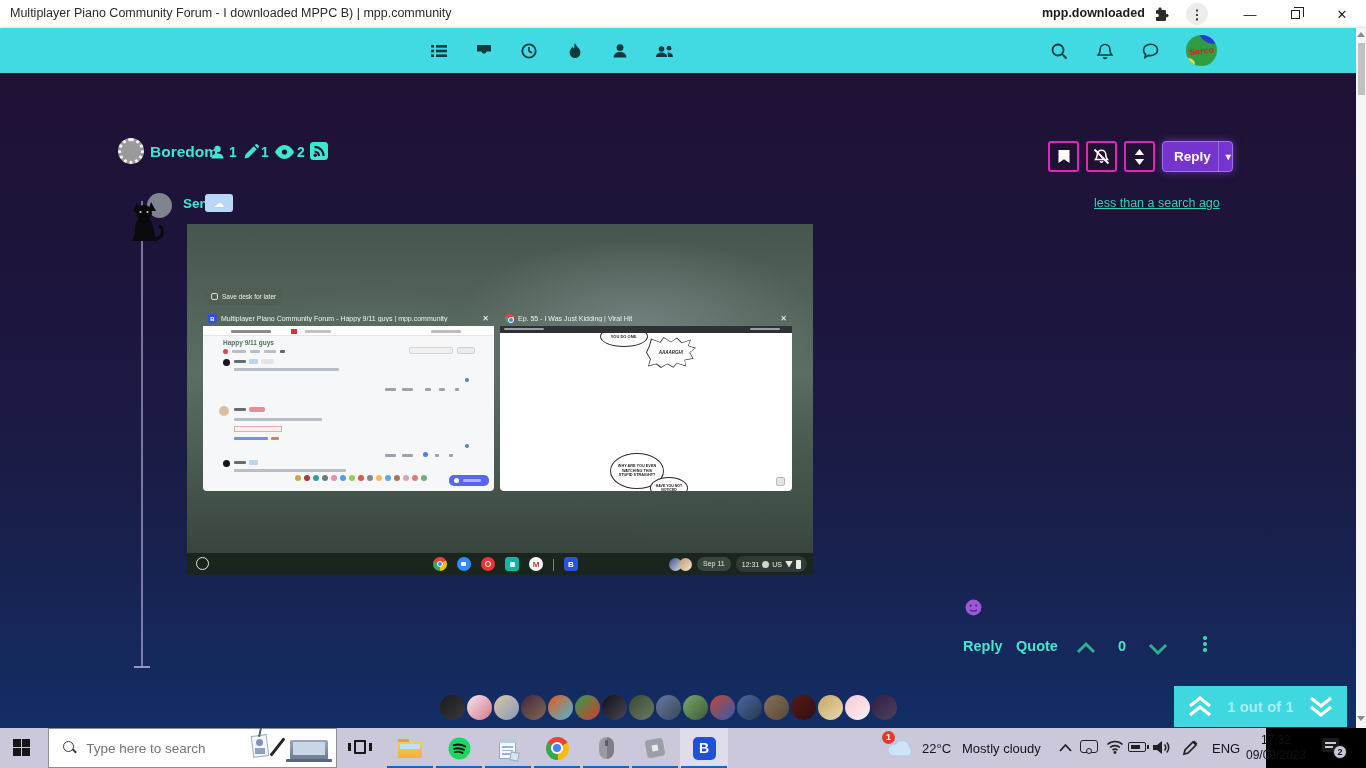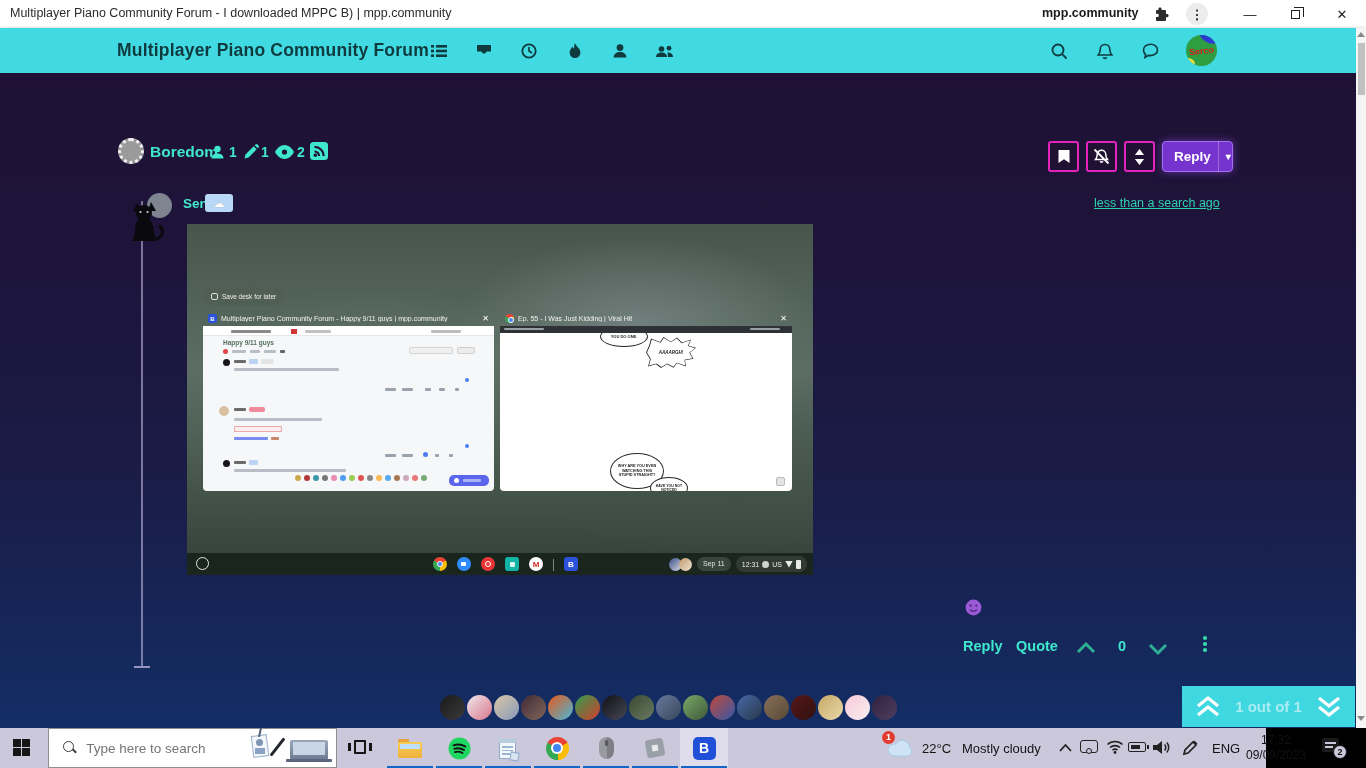--- a/index.html
+++ b/index.html
@@ -113,7 +113,7 @@
 
   <div id="titlebar">
     <span class="tb-title">Multiplayer Piano Community Forum - I downloaded MPPC B) | mpp.community</span>
-    <span class="tb-site">mpp.community</span>
+    <span class="tb-site">mpp.downloaded</span>
     <svg class="abs" style="left:1154px;top:6px" width="16" height="16" viewBox="0 0 16 16">
         <path fill="#2b2b2b" d="M6 1.5c1 0 1.6.7 1.6 1.5V4H11a1 1 0 0 1 1 1v3h1c.9 0 1.6.7 1.6 1.6S13.9 11.2 13 11.2h-1V14a1 1 0 0 1-1 1H3a1 1 0 0 1-1-1v-3h1.2c.9 0 1.6-.7 1.6-1.6S4.1 7.8 3.2 7.8H2V5a1 1 0 0 1 1-1h1.4V3c0-.8.6-1.5 1.6-1.5z"></path>
       </svg>

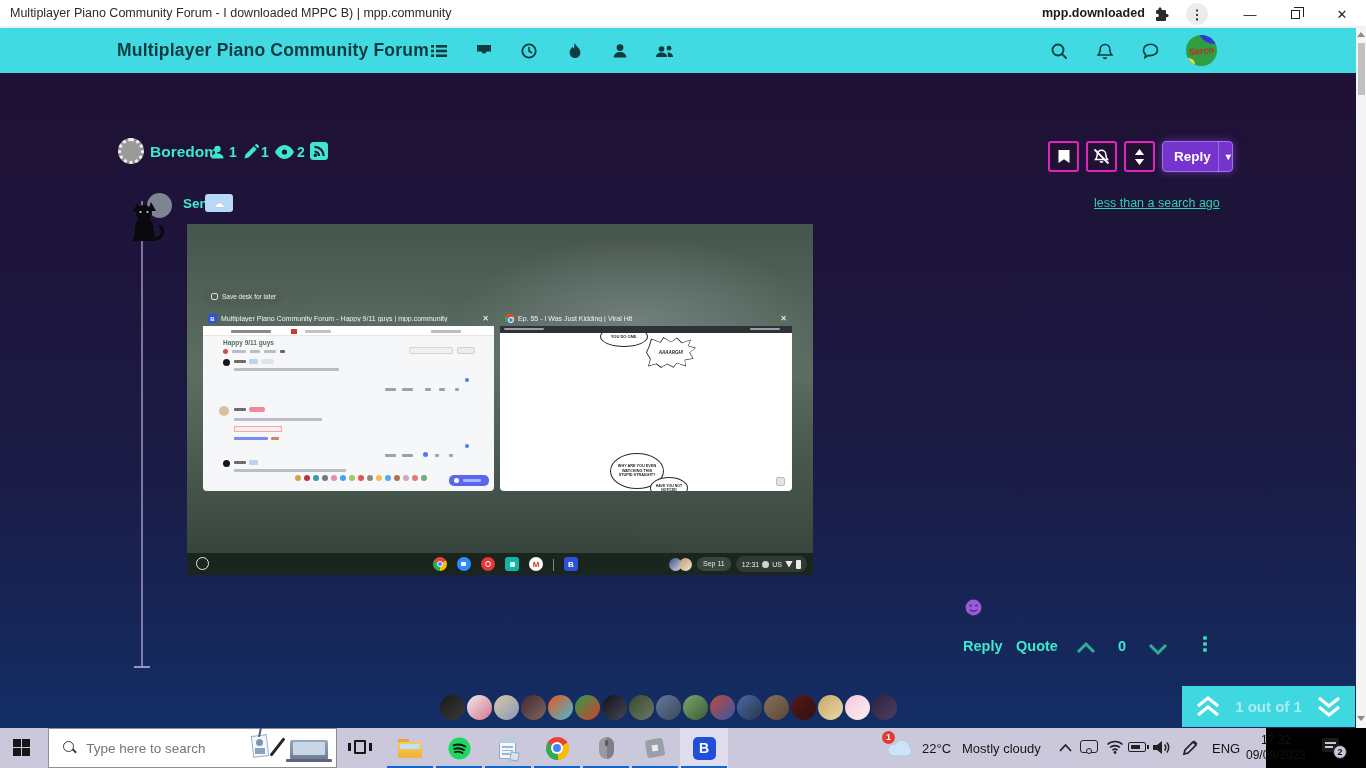--- a/index.html
+++ b/index.html
@@ -126,7 +126,6 @@
   </div>
 
   <div id="forumbar">
-    <span class="brand">Multiplayer Piano Community Forum</span>
     <div class="hicon" style="left:429px">
         <svg width="18" height="18" viewBox="0 0 18 18" fill="#0f3a3e">
           <rect x="1" y="3" width="3" height="2.6"></rect>

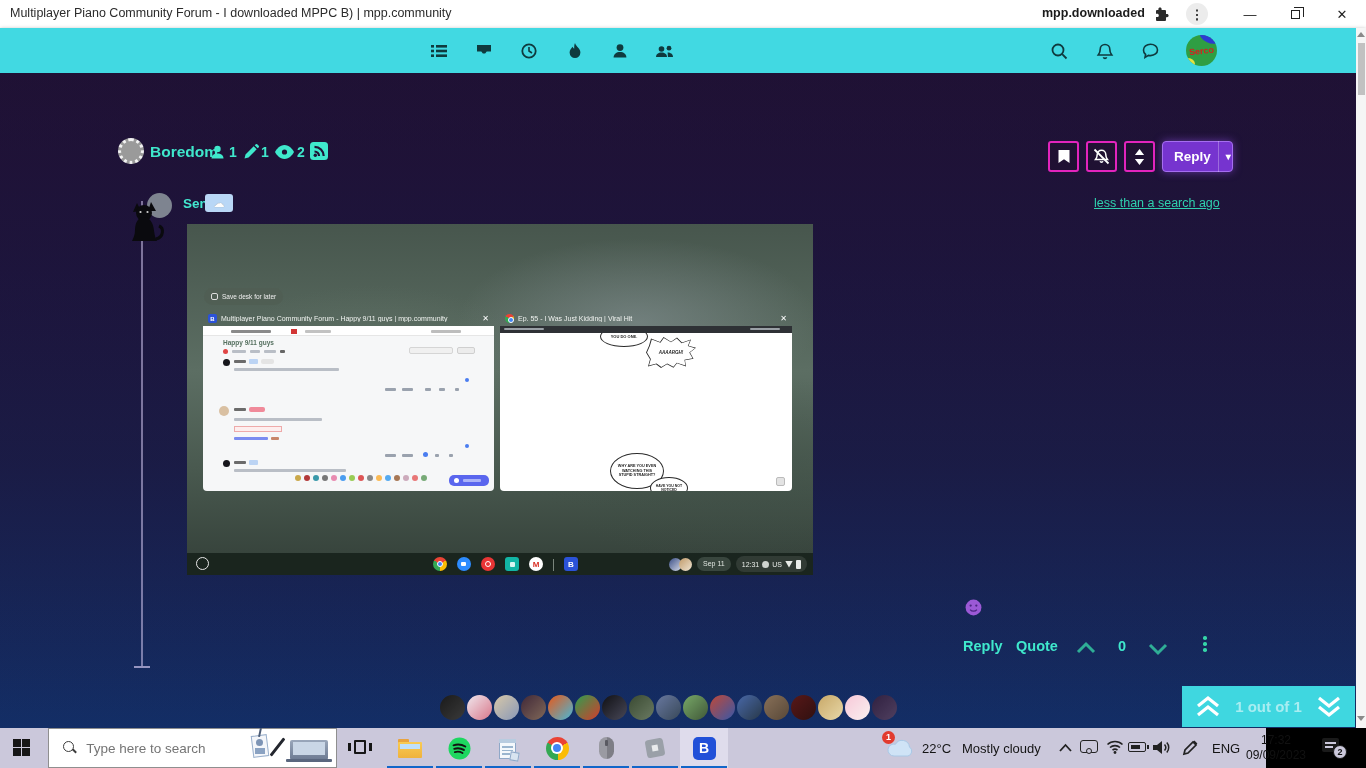--- a/index.html
+++ b/index.html
@@ -82,7 +82,7 @@
   
   #participants { position:absolute; left:440px; top:622px; display:flex; gap:2px; }
   .pavatar { width:25px; height:25px; border-radius:50%; flex:none; }
-  #progress { position:absolute; left:1174px; top:613px; width:173px; height:41px; background:#3fd7e0; display:flex; align-items:center; justify-content:space-between; padding:0 12px;margin-left:8px; }
+  #progress { position:absolute; left:1174px; top:613px; width:173px; height:41px; background:#3fd7e0; display:flex; align-items:center; justify-content:space-between; padding:0 12px; }
   #progress .lbl { font-size:15px; font-weight:700; color:rgba(255,255,255,.55); }
 
   

